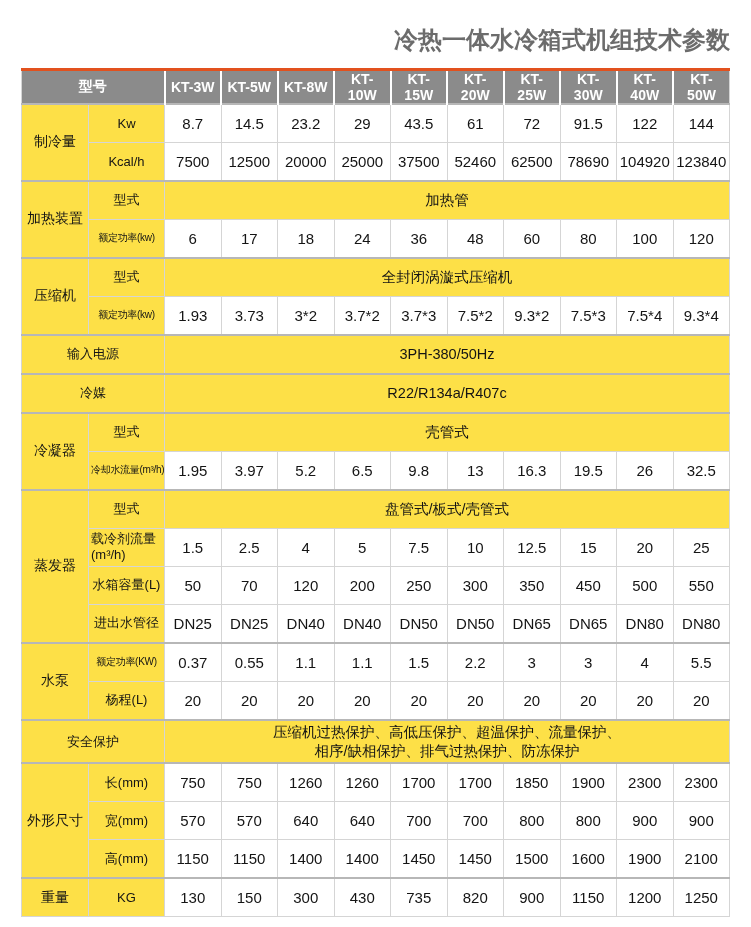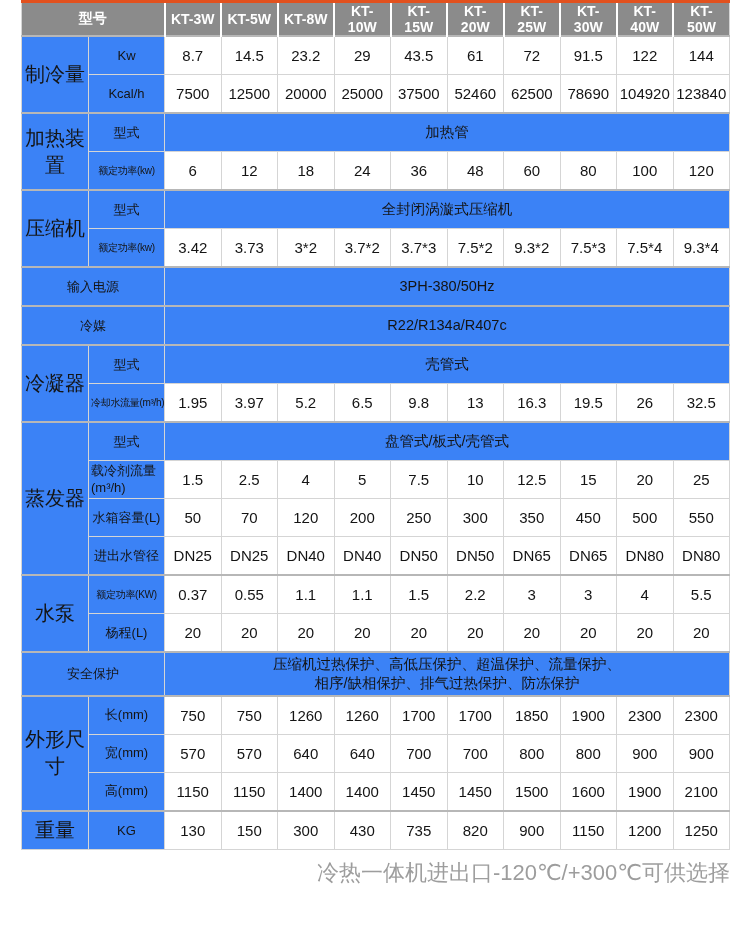--- a/index.html
+++ b/index.html
@@ -52,6 +52,7 @@
 
 <div class="page">
 
+  <h1 class="title">冷热一体水冷箱式机组技术参数</h1>
 
   <table class="spec-table">
     <colgroup>

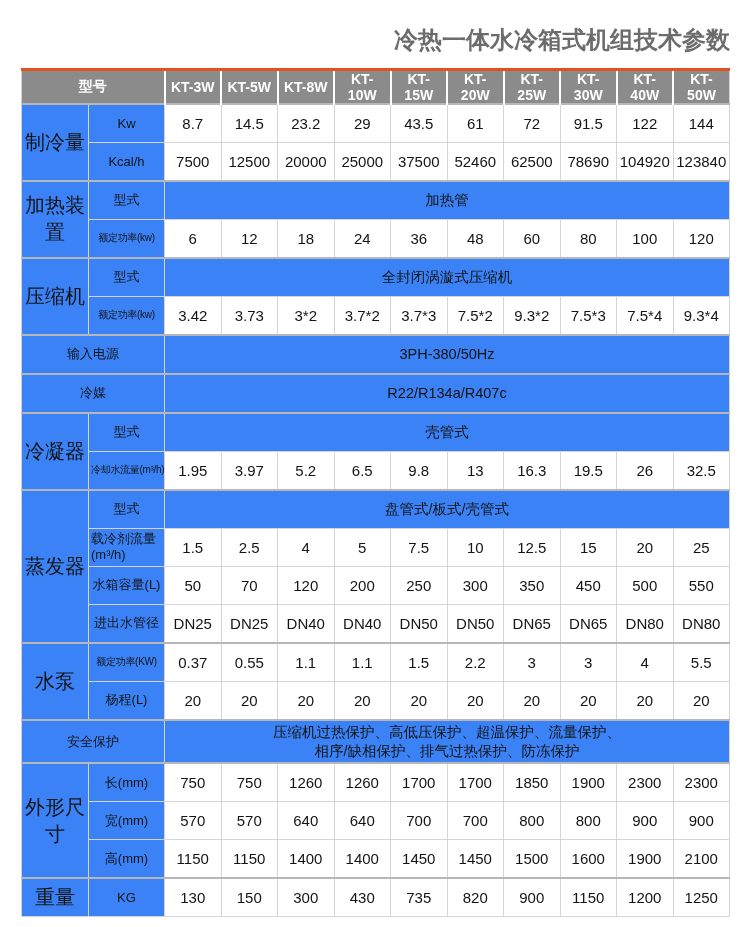--- a/index.html
+++ b/index.html
@@ -34,7 +34,7 @@
     font-size:15px;color:#141414;background:#ffffff;
   }
   tbody tr.section-start td{border-top:2px solid #b7b7b7;}
-  td.group-cell,td.label-cell,td.merge-cell{background:#3b82f6;}
+  td.group-cell,td.label-cell,td.merge-cell{background:#fde047;}
   td.group-cell{font-size:20px;}
   td.label-cell{font-size:13px;white-space:nowrap;}
   td.label-cell.tight{font-size:10px;letter-spacing:-0.3px;}

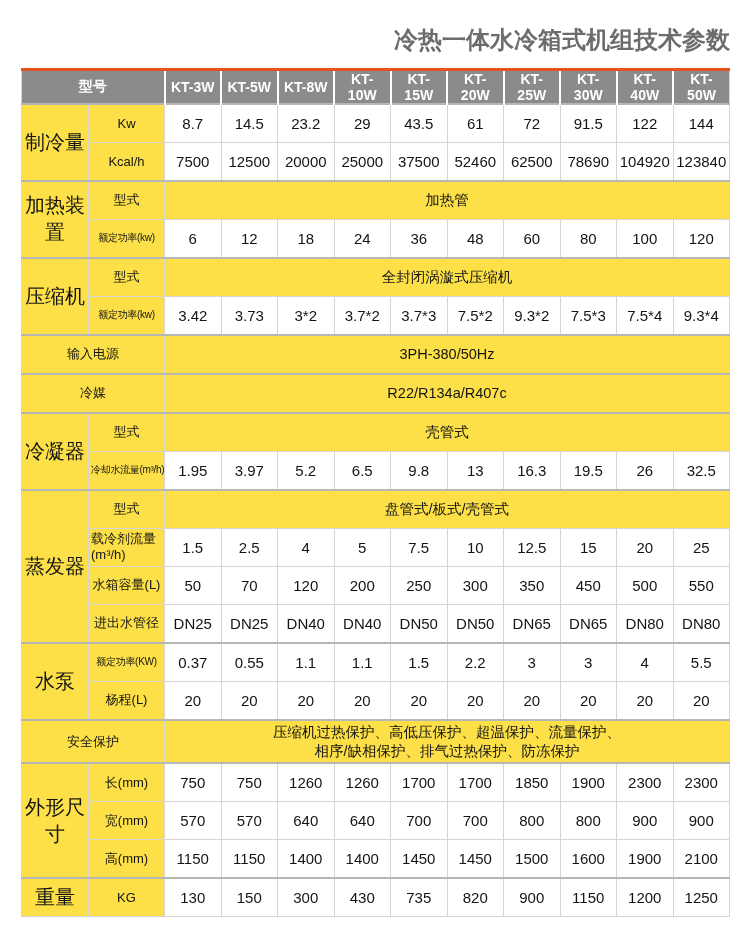--- a/index.html
+++ b/index.html
@@ -35,7 +35,7 @@
   }
   tbody tr.section-start td{border-top:2px solid #b7b7b7;}
   td.group-cell,td.label-cell,td.merge-cell{background:#fde047;}
-  td.group-cell{font-size:20px;}
+  td.group-cell{font-size:14px;}
   td.label-cell{font-size:13px;white-space:nowrap;}
   td.label-cell.tight{font-size:10px;letter-spacing:-0.3px;}
   td.label-cell.multiline{

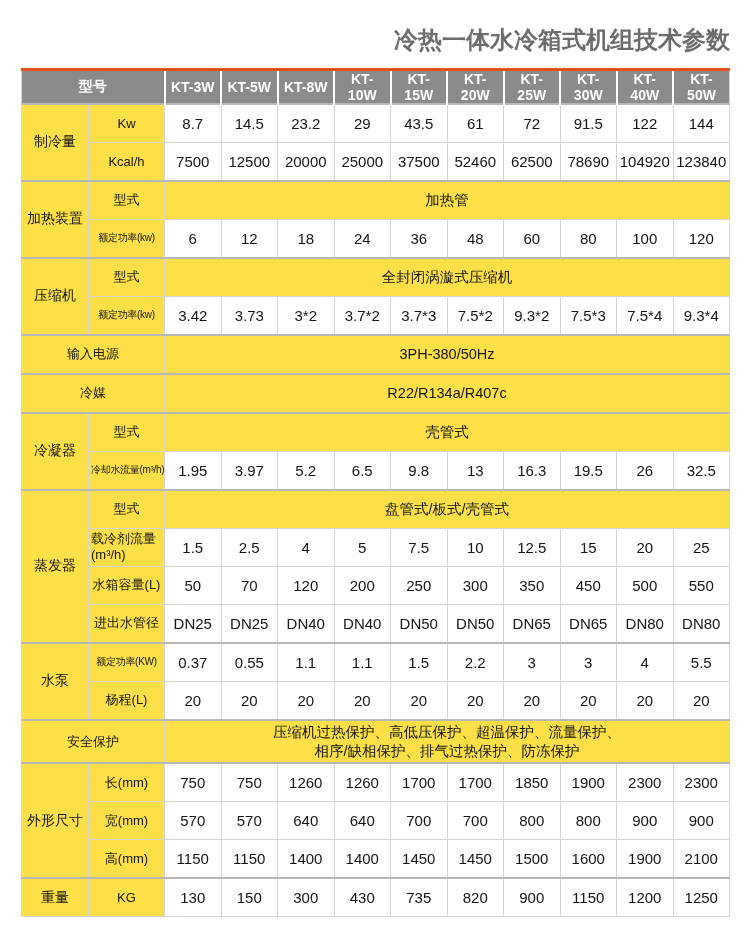--- a/index.html
+++ b/index.html
@@ -120,7 +120,7 @@
         <tr>
           <td class="label-cell tight">额定功率(kw)</td>
           <td class="value-cell">6</td>
-          <td class="value-cell">12</td>
+          <td class="value-cell">17</td>
           <td class="value-cell">18</td>
           <td class="value-cell">24</td>
           <td class="value-cell">36</td>

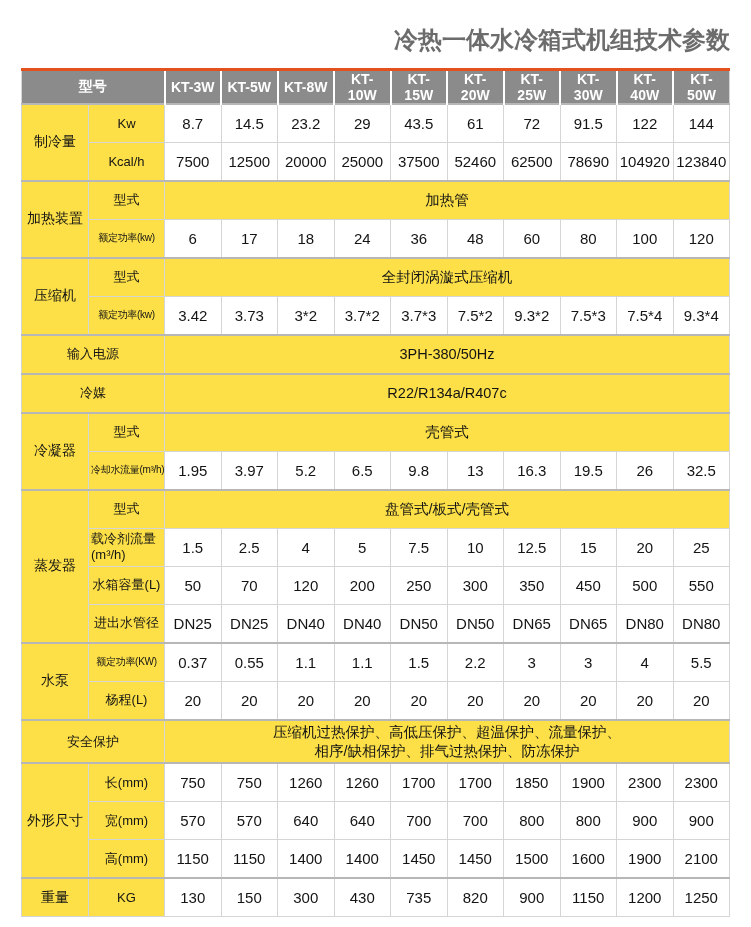--- a/index.html
+++ b/index.html
@@ -137,7 +137,7 @@
         </tr>
         <tr>
           <td class="label-cell tight">额定功率(kw)</td>
-          <td class="value-cell">3.42</td>
+          <td class="value-cell">1.93</td>
           <td class="value-cell">3.73</td>
           <td class="value-cell">3*2</td>
           <td class="value-cell">3.7*2</td>

